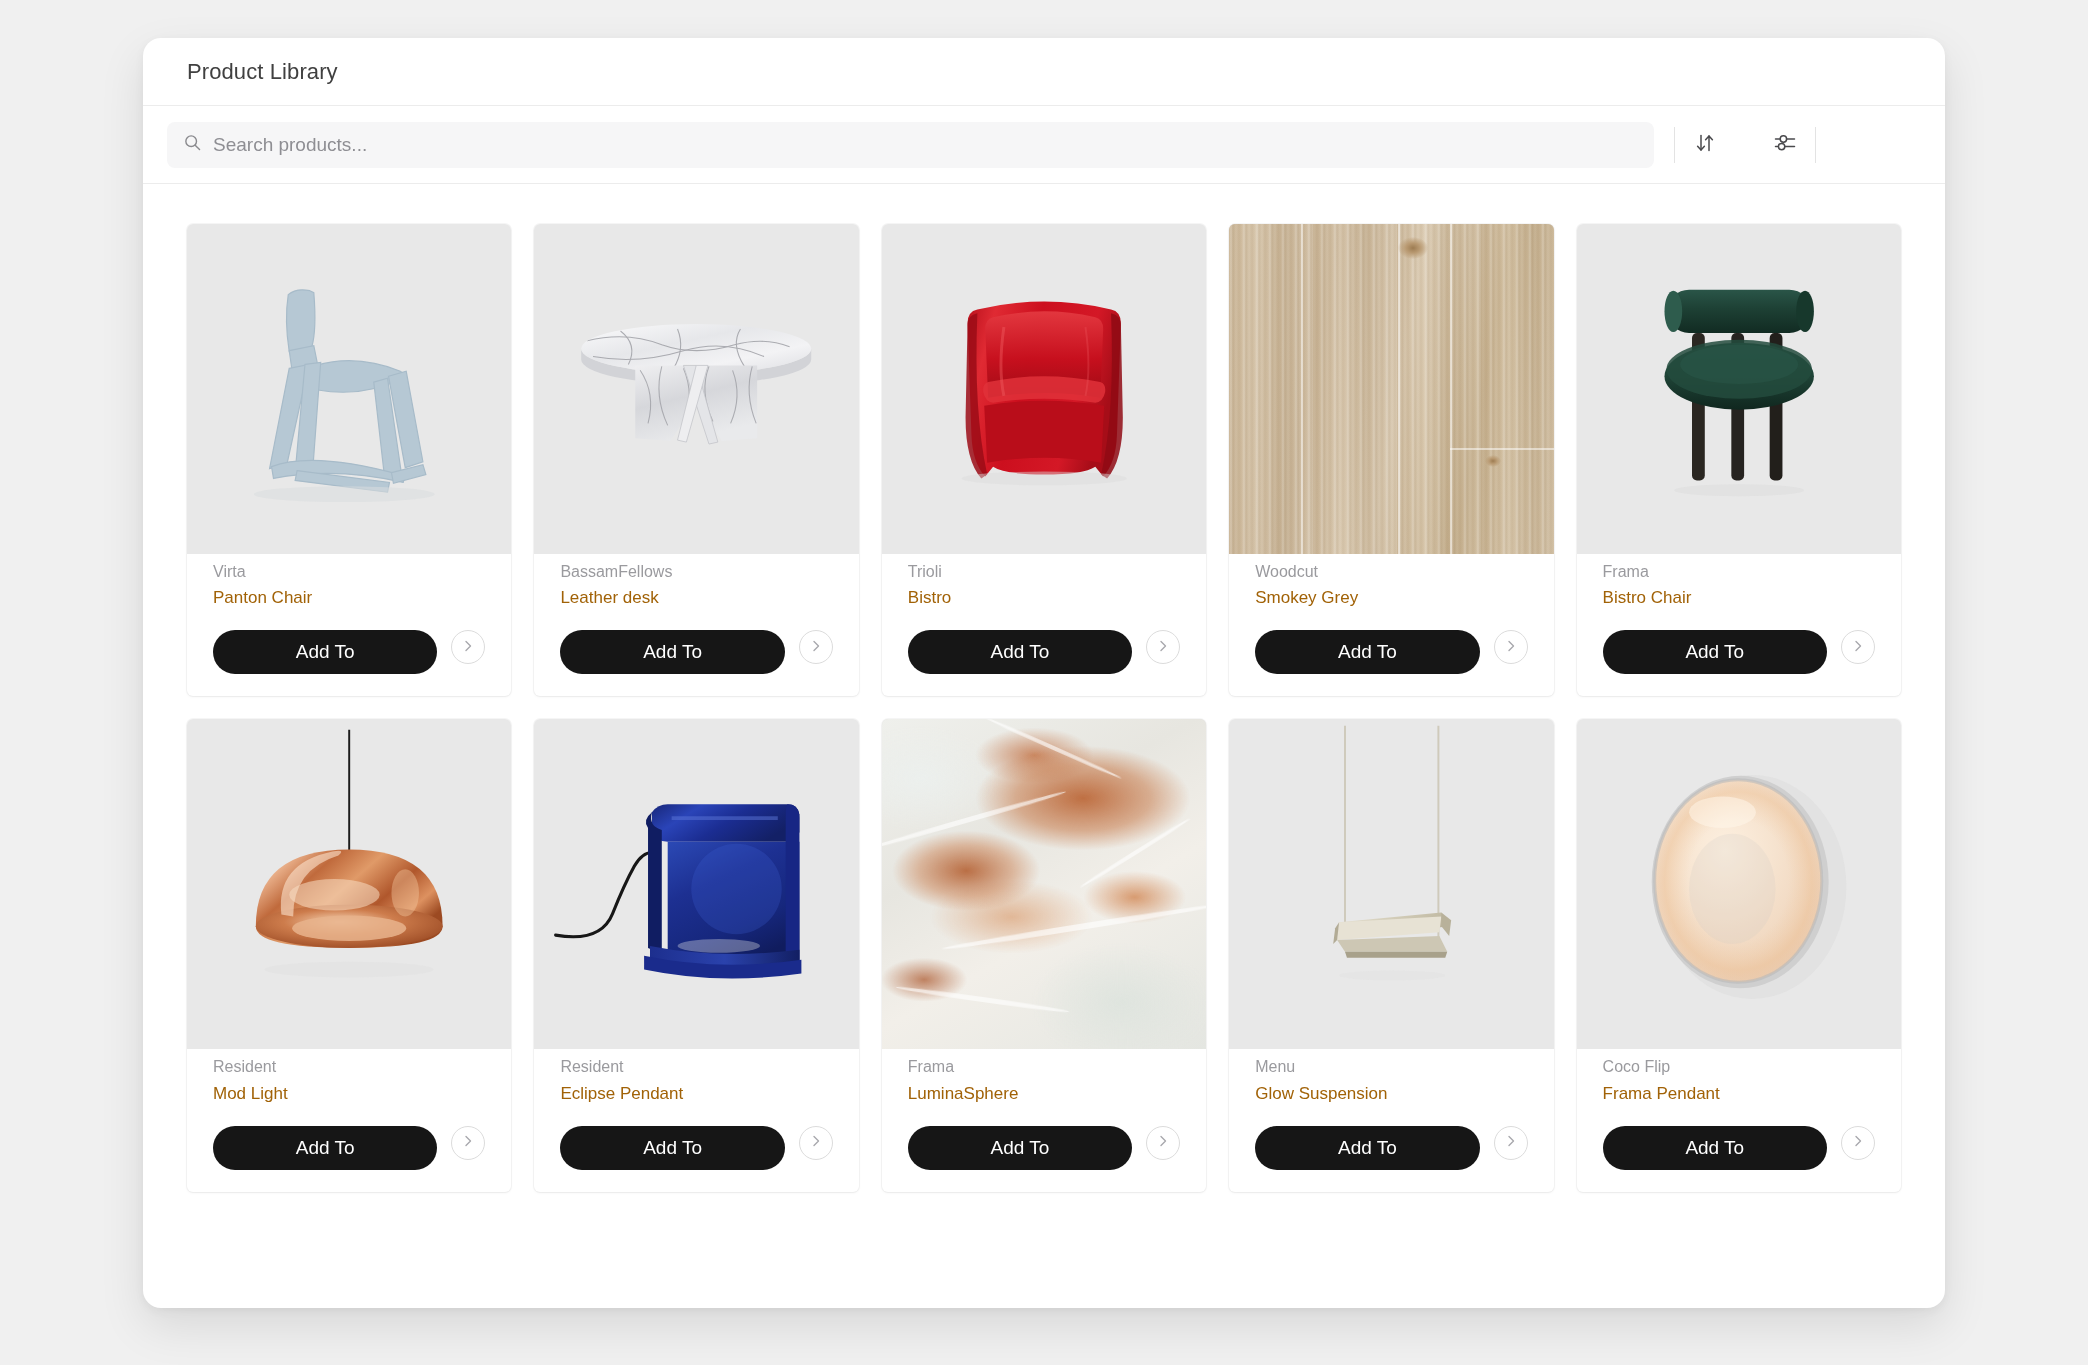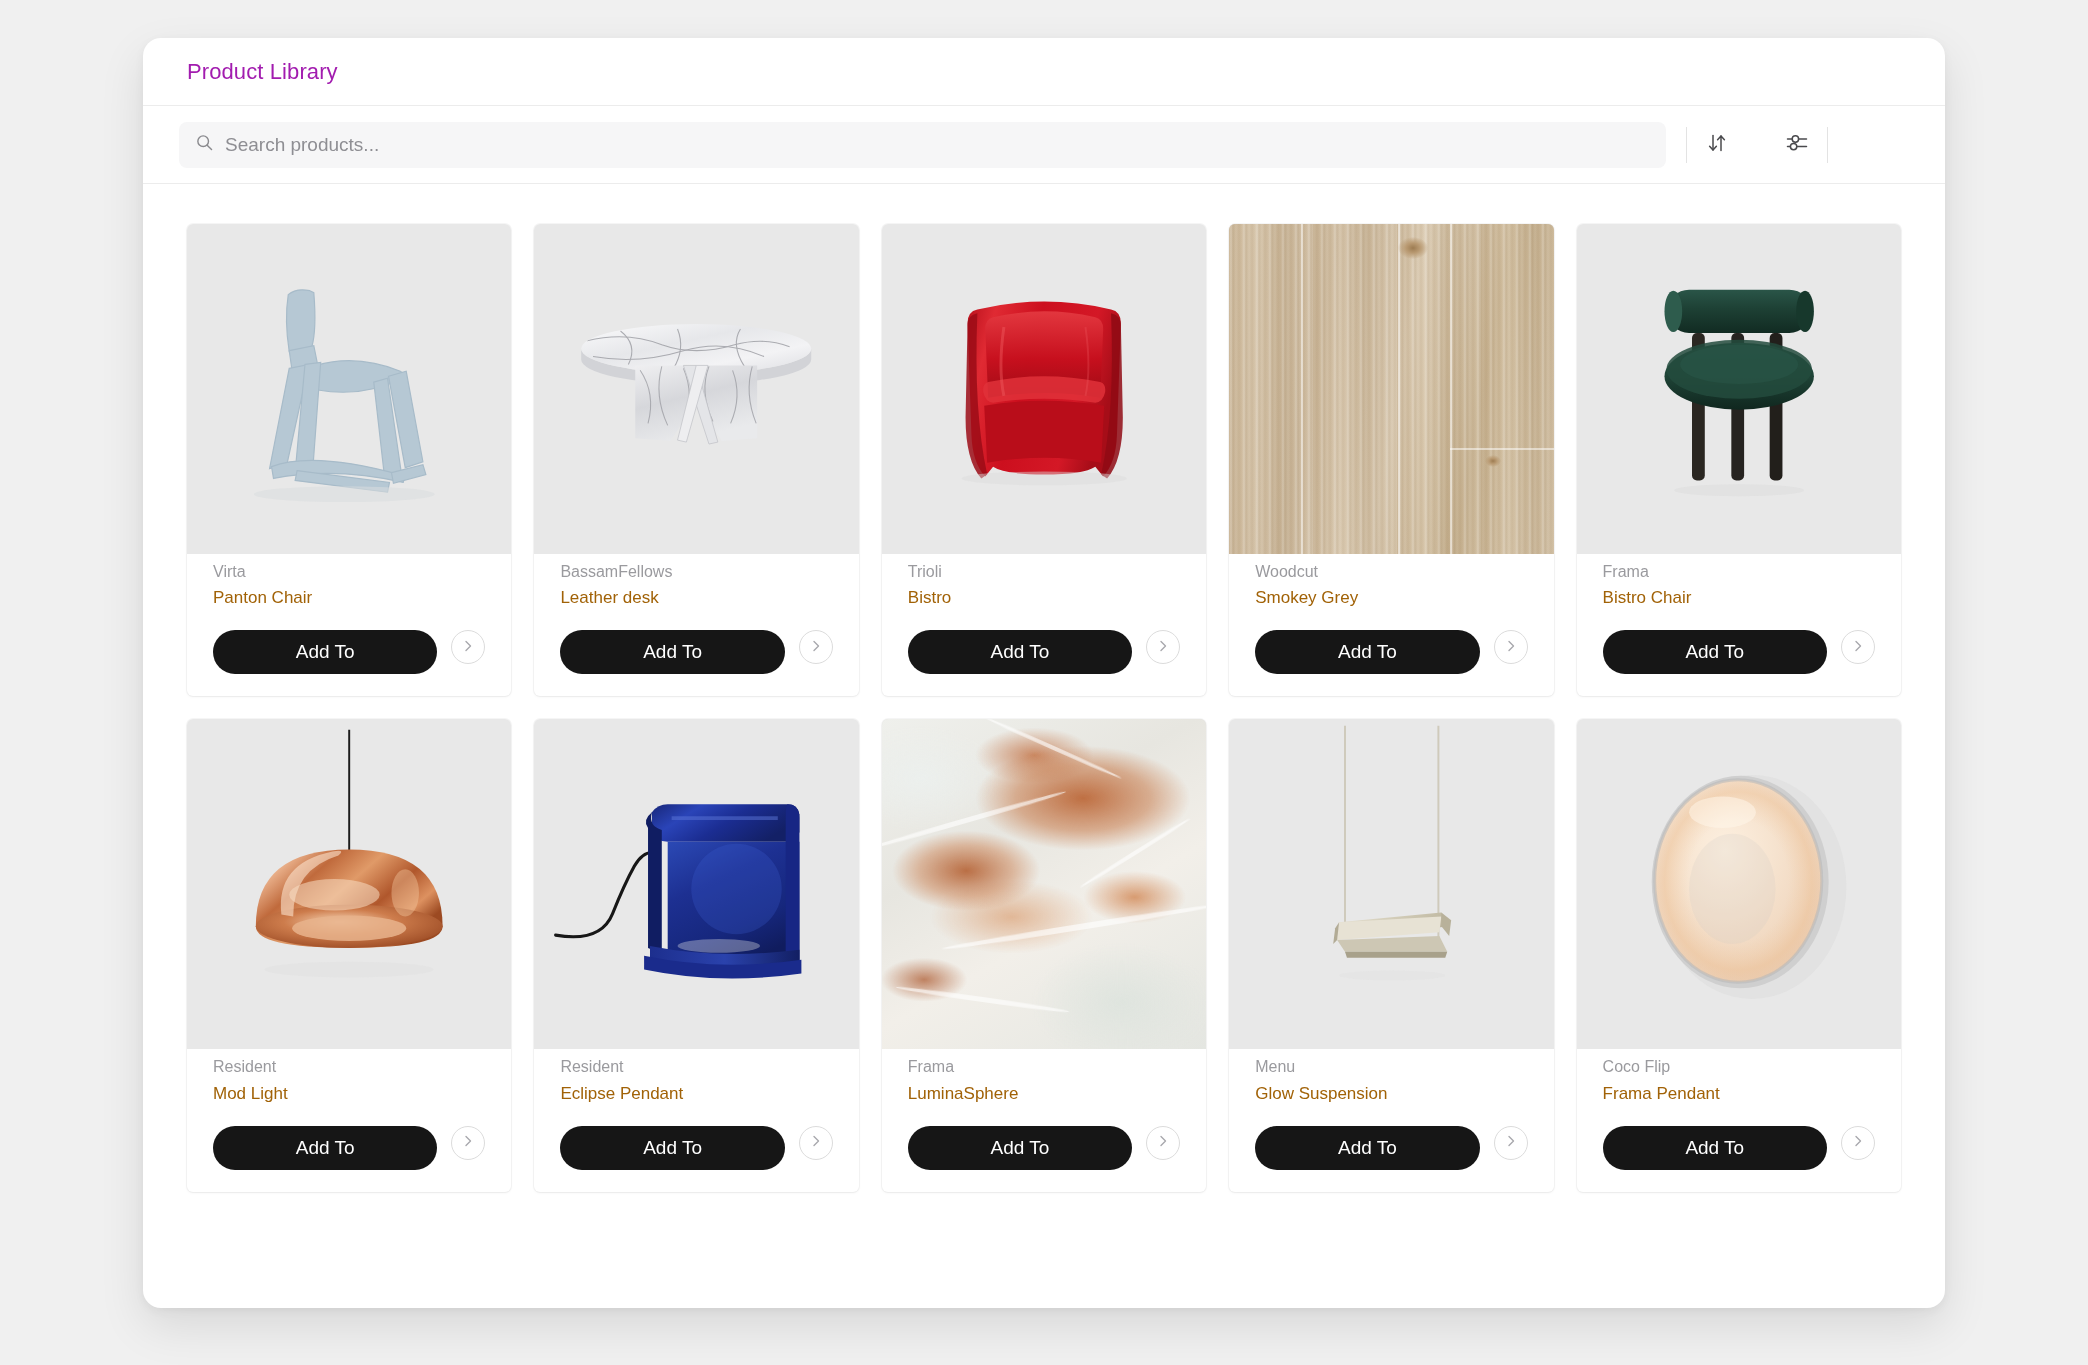--- a/index.html
+++ b/index.html
@@ -38,7 +38,7 @@
   }
   .title-text {
     font-size: 22px;
-    color: #a21caf;
+    color: #404040;
     letter-spacing: .1px;
   }
 

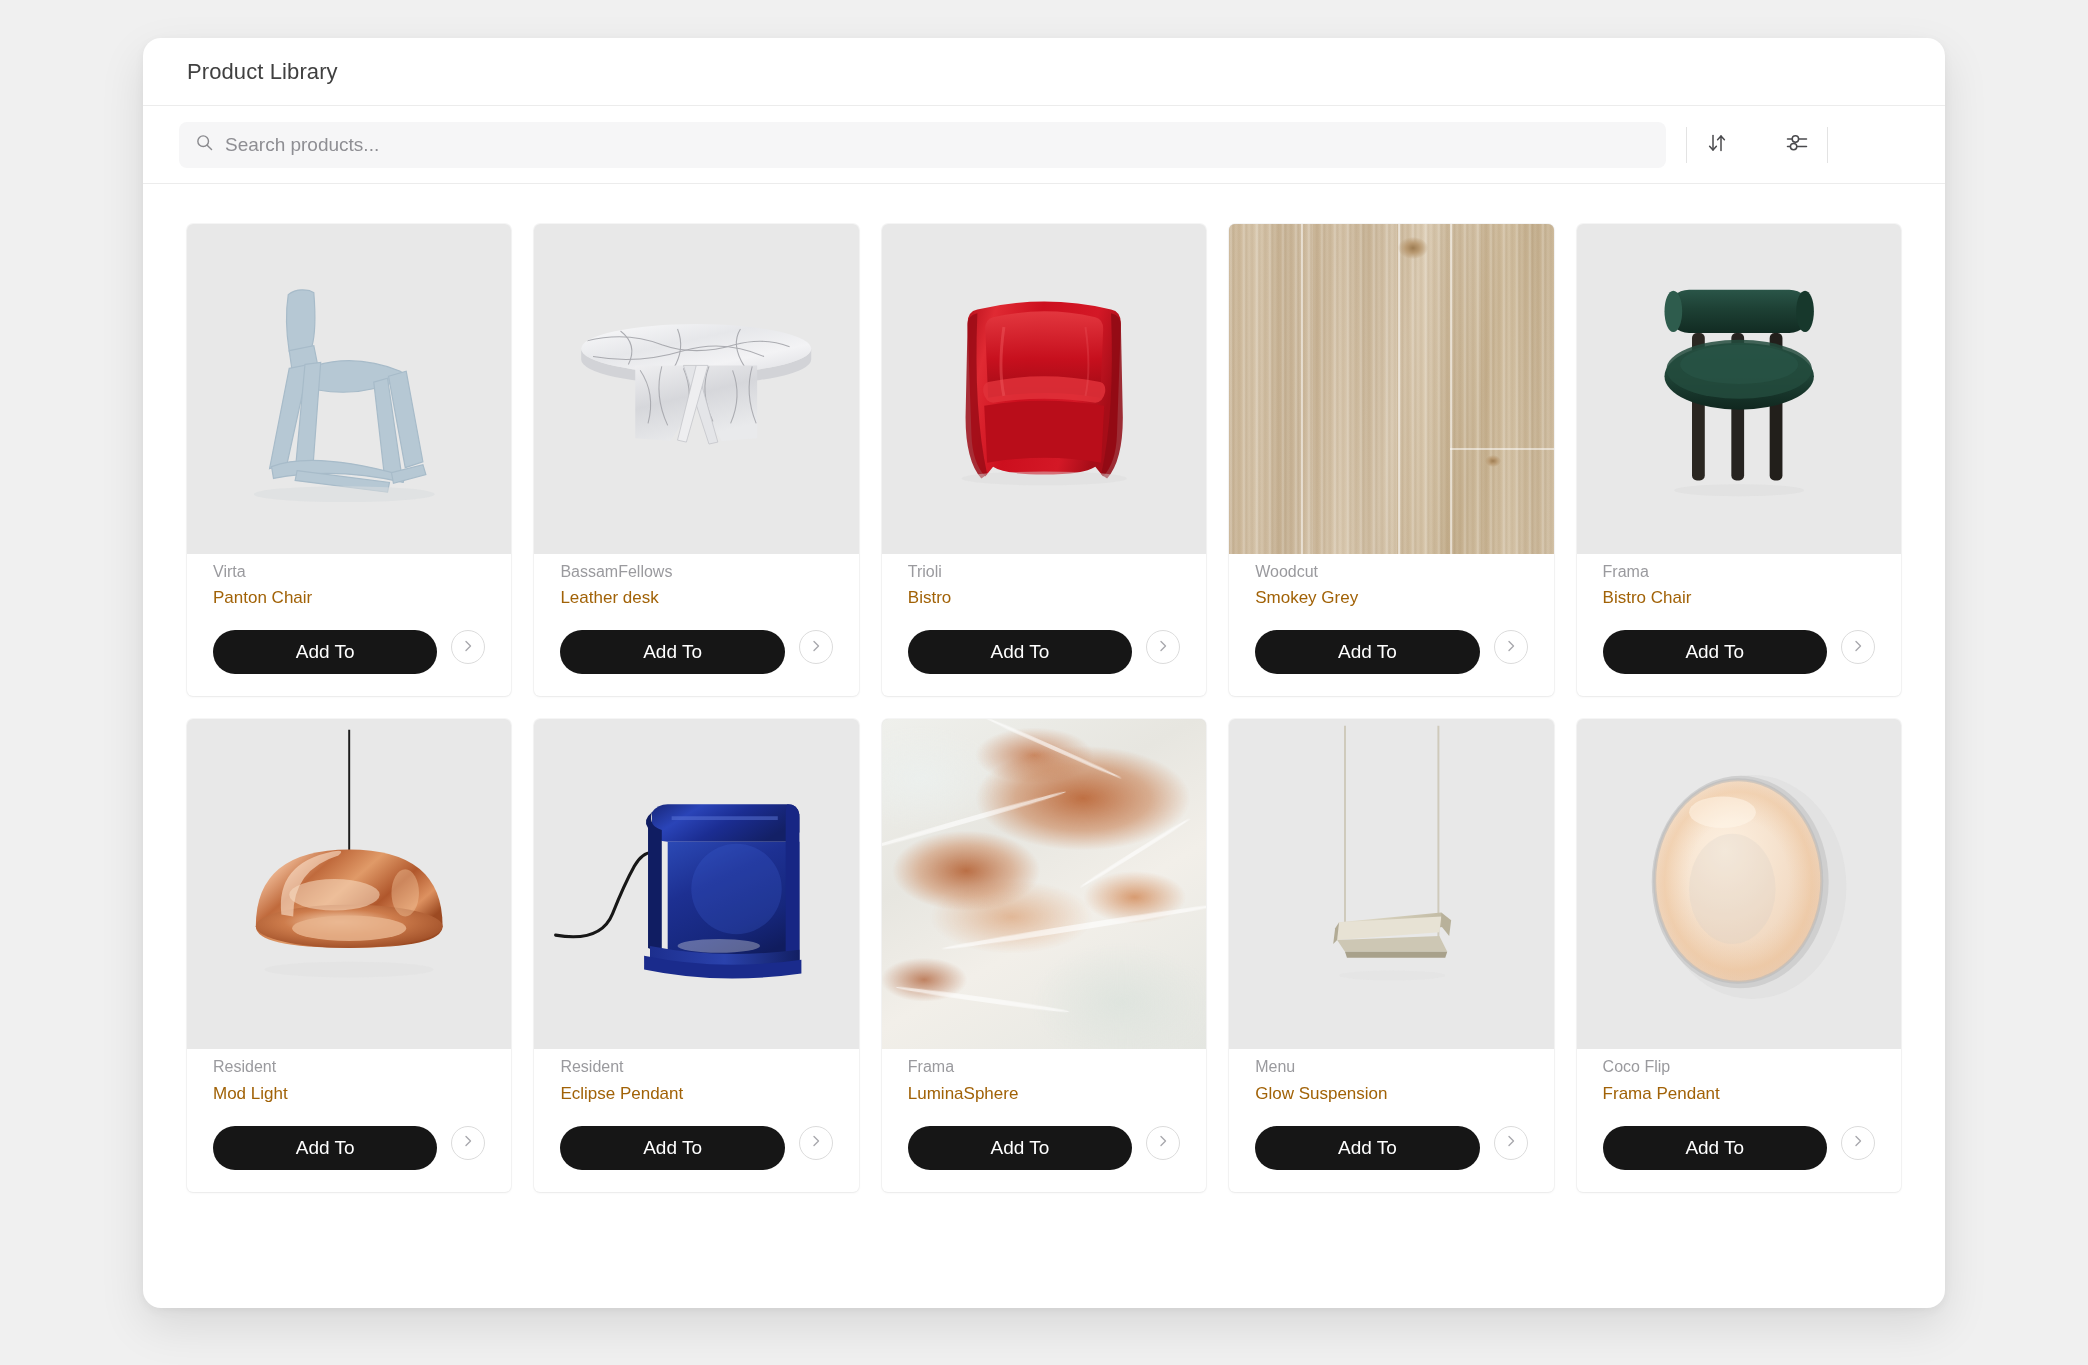--- a/index.html
+++ b/index.html
@@ -49,7 +49,7 @@
     border-bottom: 1px solid #ececec;
     display: flex;
     align-items: center;
-    padding: 0 40px 0 36px;
+    padding: 0 40px 0 24px;
     gap: 20px;
   }
   .search-box {

